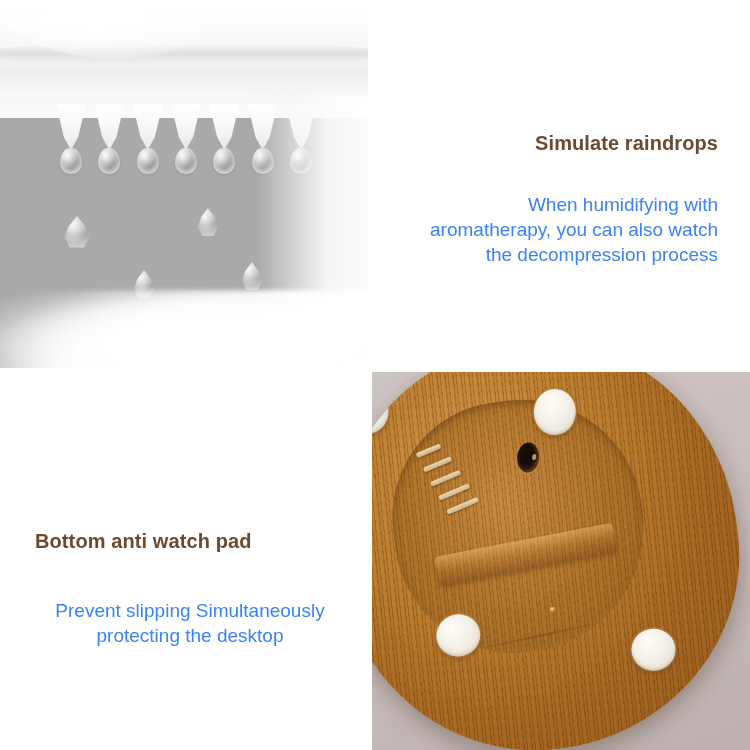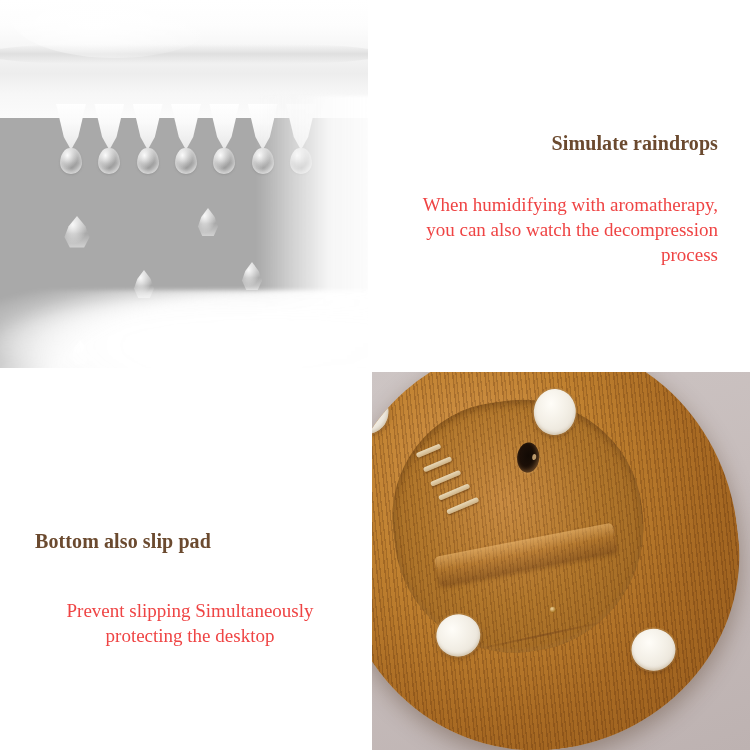--- a/index.html
+++ b/index.html
@@ -24,7 +24,6 @@
   .quad {
     position: absolute;
     overflow: hidden;
-    font-family: Liberation Serif, serif;
   }
   .quad-tl { left: 0;    top: 0;    width: 368px; height: 368px; }
   .quad-tr { left: 368px; top: 0;   width: 382px; height: 368px; background:#ffffff; }

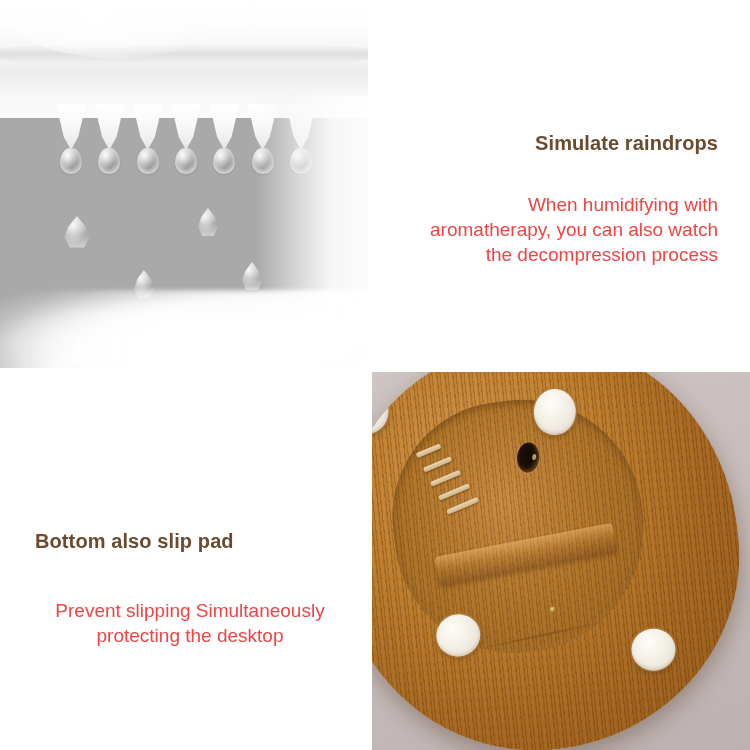--- a/index.html
+++ b/index.html
@@ -281,7 +281,7 @@
     margin-top: 36px;
     font-size: 19px;
     font-weight: normal;
-    color: #ef4444;
+    color: #3b82f6;
     line-height: 1.32;
   }
   .tb-left .feature-body { margin-top: 44px; text-align: center; }

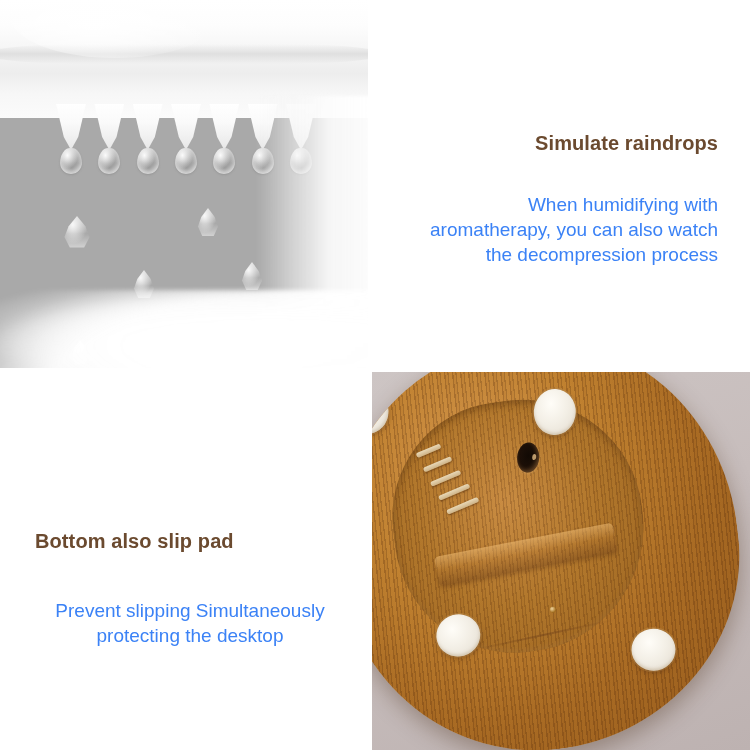--- a/index.html
+++ b/index.html
@@ -337,7 +337,7 @@
 
   <div class="quad quad-bl">
     <div class="text-block tb-left">
-      <div class="feature-title">Bottom also slip pad</div>
+      <div class="feature-title">Bottom anti watch pad</div>
       <div class="feature-body">Prevent slipping Simultaneously protecting the desktop</div>
     </div>
   </div>

